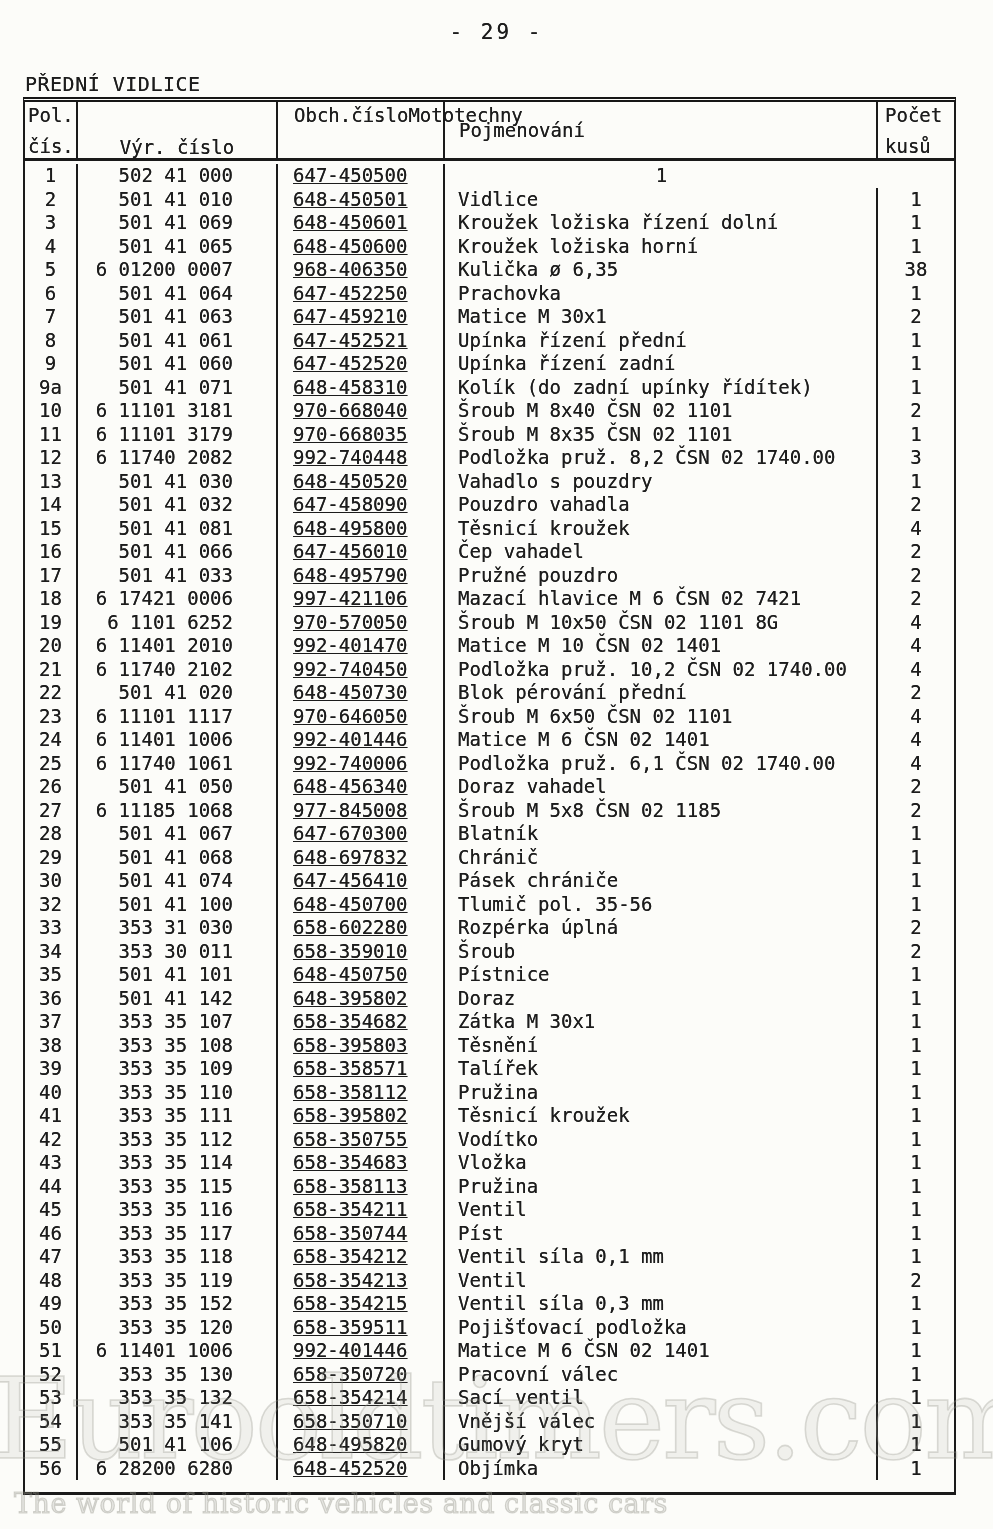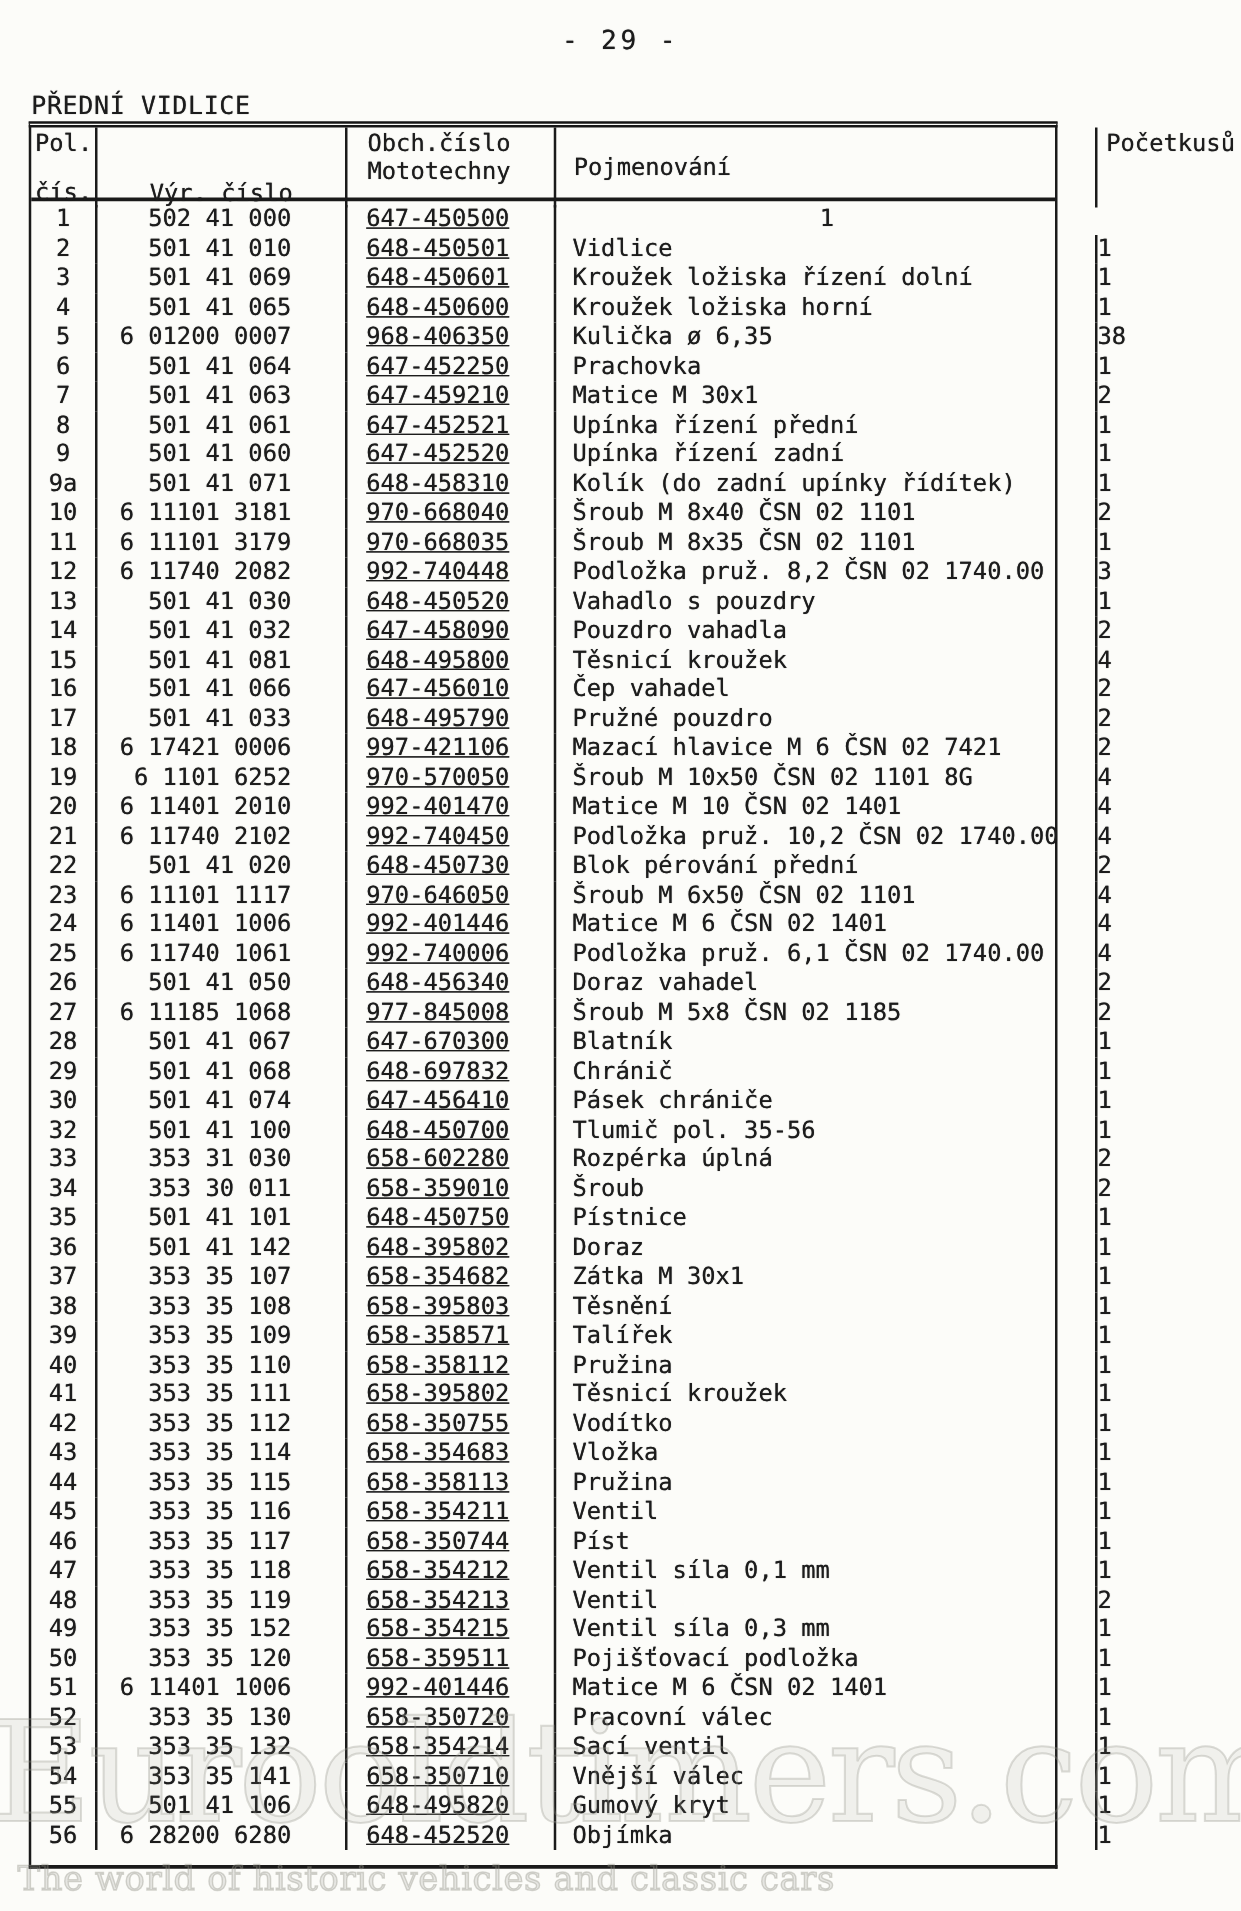--- a/index.html
+++ b/index.html
@@ -19,7 +19,7 @@
     font-size:20px;letter-spacing:0.5px;
   }
   .tbl{
-    position:absolute;top:97px;left:23px;width:823px;
+    position:absolute;top:97px;left:23px;width:933px;
     border-left:2px solid #1a1a1a;border-right:2px solid #1a1a1a;
     border-top:5px double #161616;border-bottom:3px solid #1a1a1a;
     box-sizing:border-box;

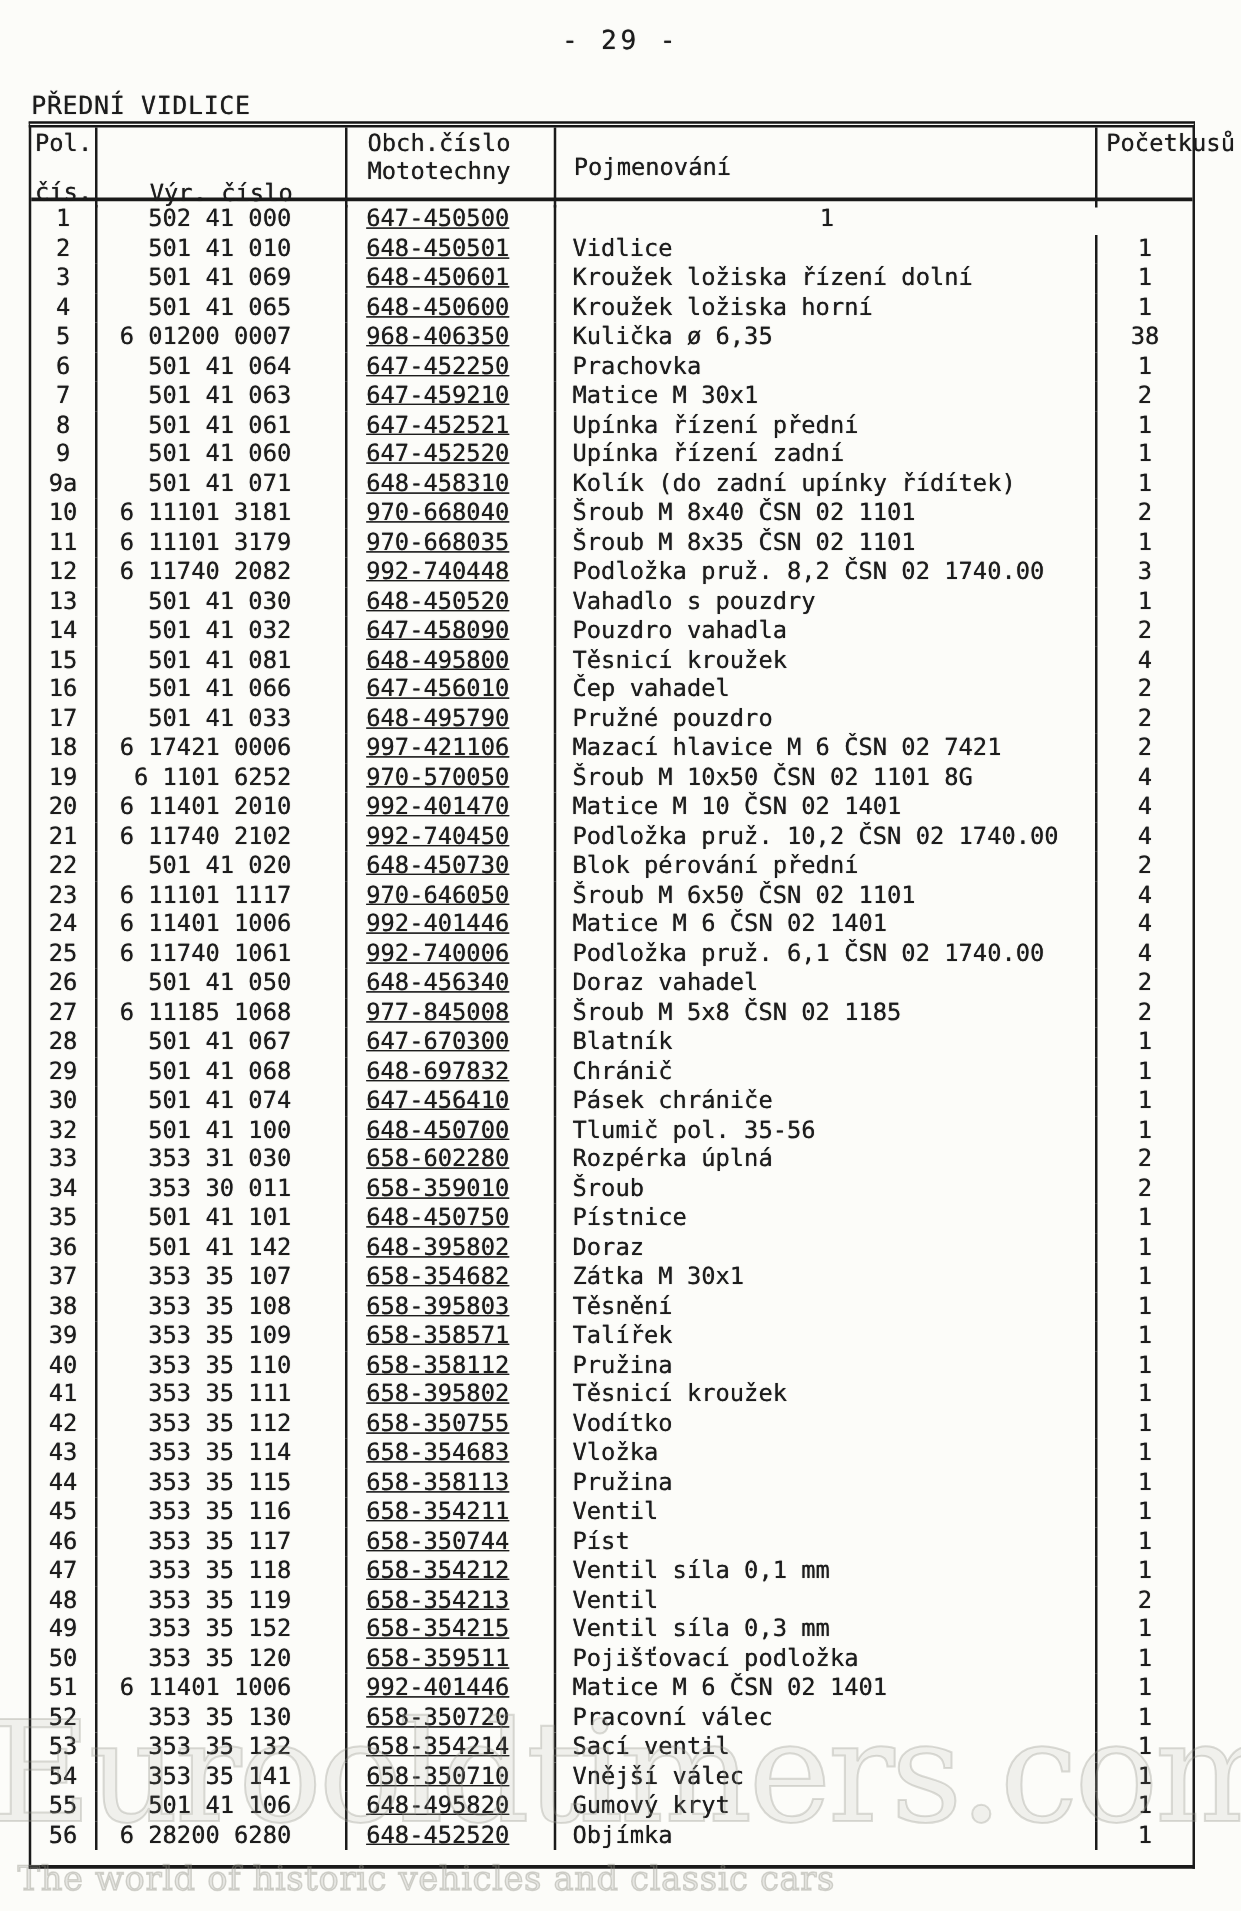--- a/index.html
+++ b/index.html
@@ -32,7 +32,7 @@
   .bR{border-right:2px solid #1a1a1a;}
   .h-pos{display:flex;flex-direction:column;justify-content:space-between;padding:2px 1px 1px 3px;}
   .h-vyr{display:flex;align-items:flex-end;justify-content:center;}
-  .h-obch{display:flex;flex-direction:column;justify-content:flex-start;padding:2px 0 18px 16px;}
+  .h-obch{display:flex;justify-content:flex-start;padding:2px 0 18px 16px;}
   .h-name{display:flex;align-items:center;padding-left:14px;}
   .h-qty{display:flex;flex-direction:row;justify-content:space-between;padding:2px 0 1px 7px;}
   .tbody{padding:3px 0 12px 0;}

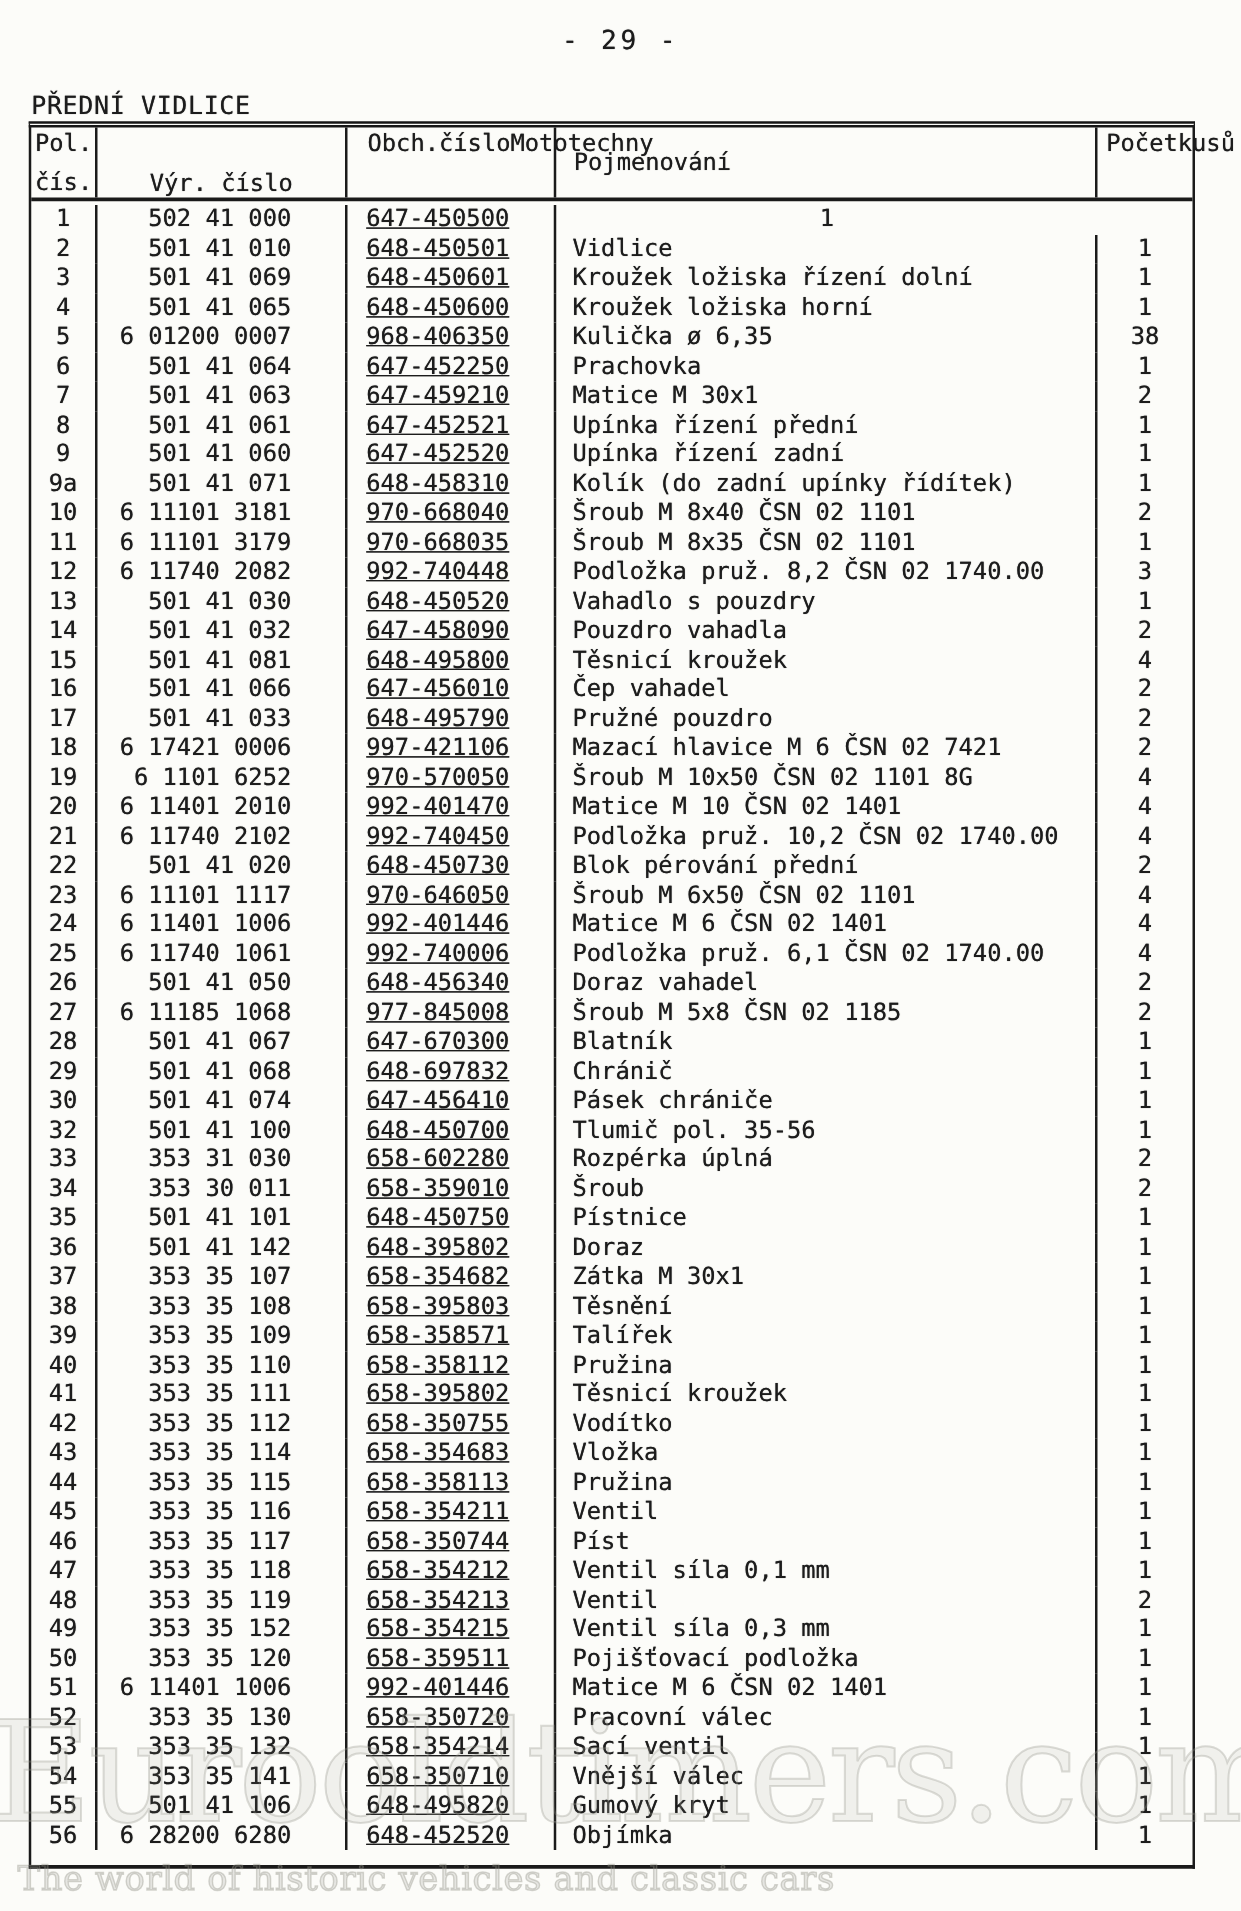--- a/index.html
+++ b/index.html
@@ -34,7 +34,7 @@
   .h-vyr{display:flex;align-items:flex-end;justify-content:center;}
   .h-obch{display:flex;justify-content:flex-start;padding:2px 0 18px 16px;}
   .h-name{display:flex;align-items:center;padding-left:14px;}
-  .h-qty{display:flex;flex-direction:row;justify-content:space-between;padding:2px 0 1px 7px;}
+  .h-qty{display:flex;flex-direction:column;justify-content:space-between;padding:2px 0 1px 7px;}
   .tbody{padding:3px 0 12px 0;}
   .row{
     display:grid;grid-template-columns:53px 200px 167px 433px 1fr;

